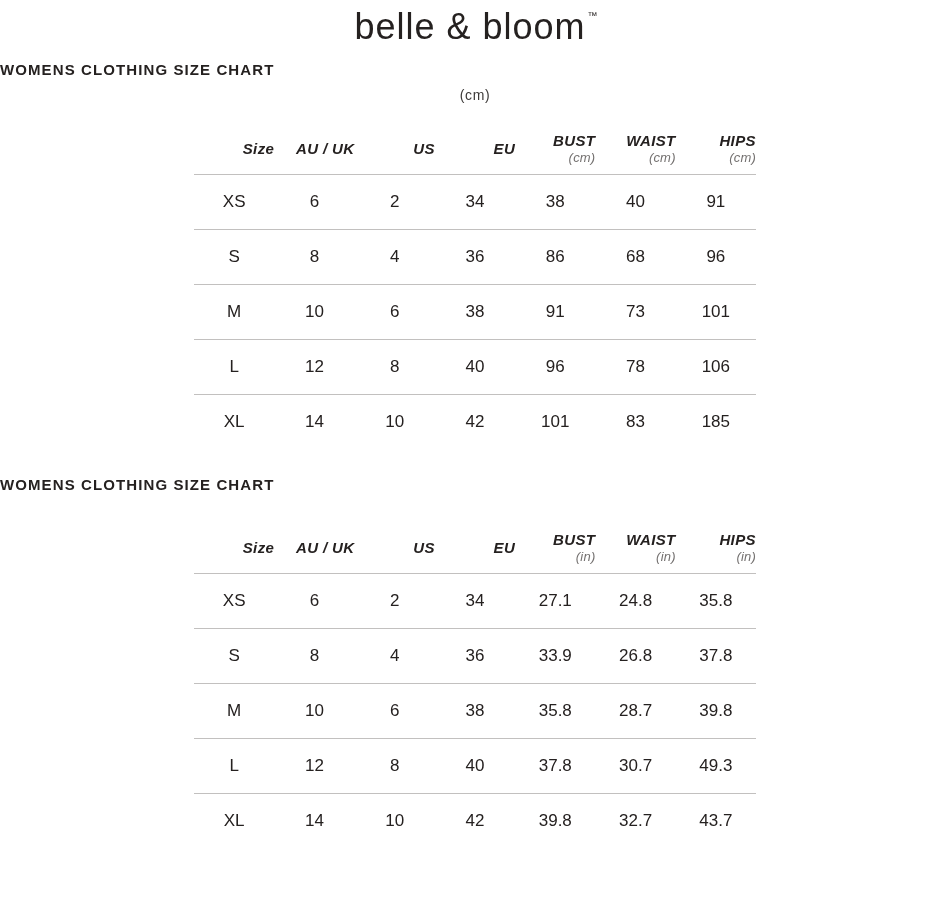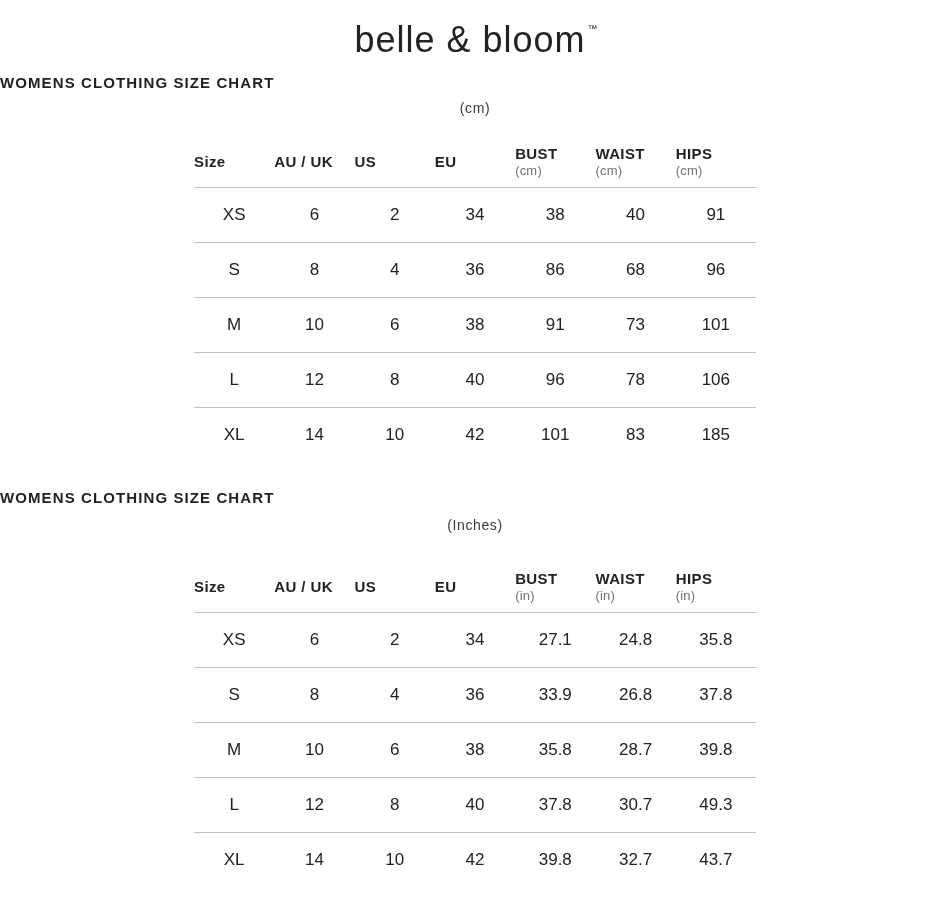--- a/index.html
+++ b/index.html
@@ -13,7 +13,7 @@
     height: 903px;
     margin: 0 auto;
     background: var(--background, #ffffff);
-    padding-top: 20px;
+    padding-top: 7px;
     overflow: hidden;
   }
   .logo {

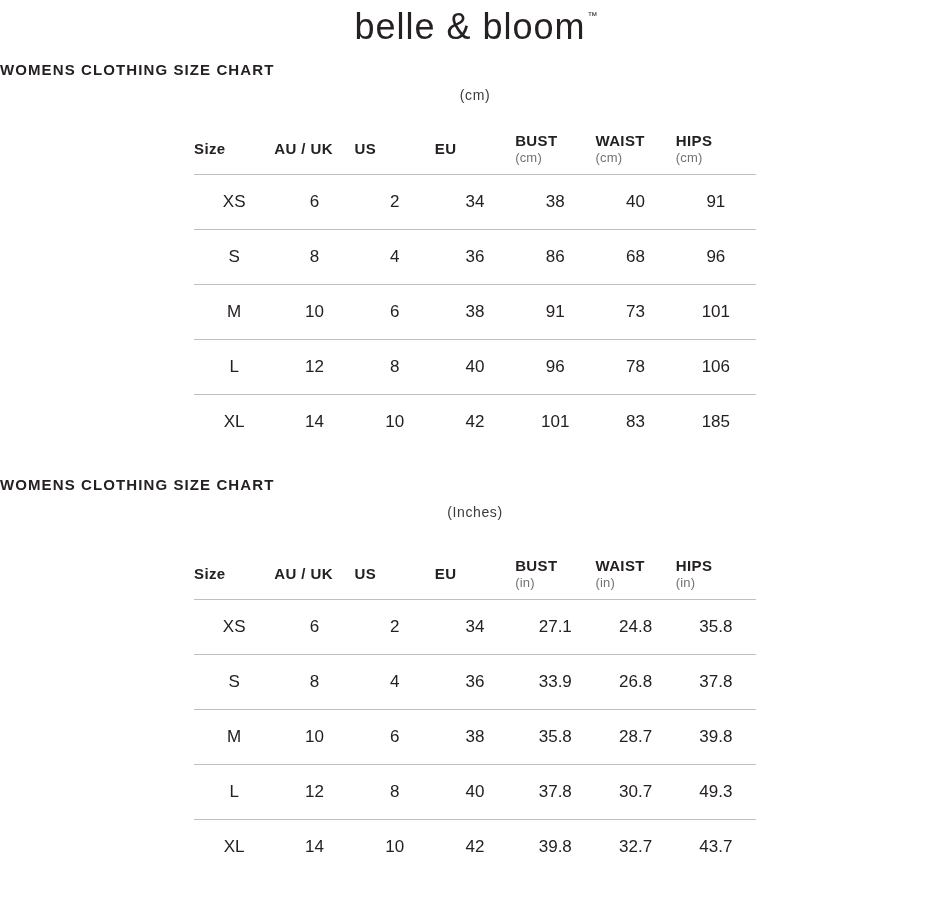--- a/index.html
+++ b/index.html
@@ -62,12 +62,13 @@
   .size-table thead th {
     height: 50px;
     vertical-align: middle;
-    text-align: left;
+    text-align: right;
     font-size: 15px;
     font-weight: 700;
     letter-spacing: 0.4px;
     color: var(--text, #252120);
     border-bottom: 1px solid var(--line, #c2c0bf);
+    font-style: italic;
   }
   .col-label { display: block; line-height: 17px; }
   .col-unit {

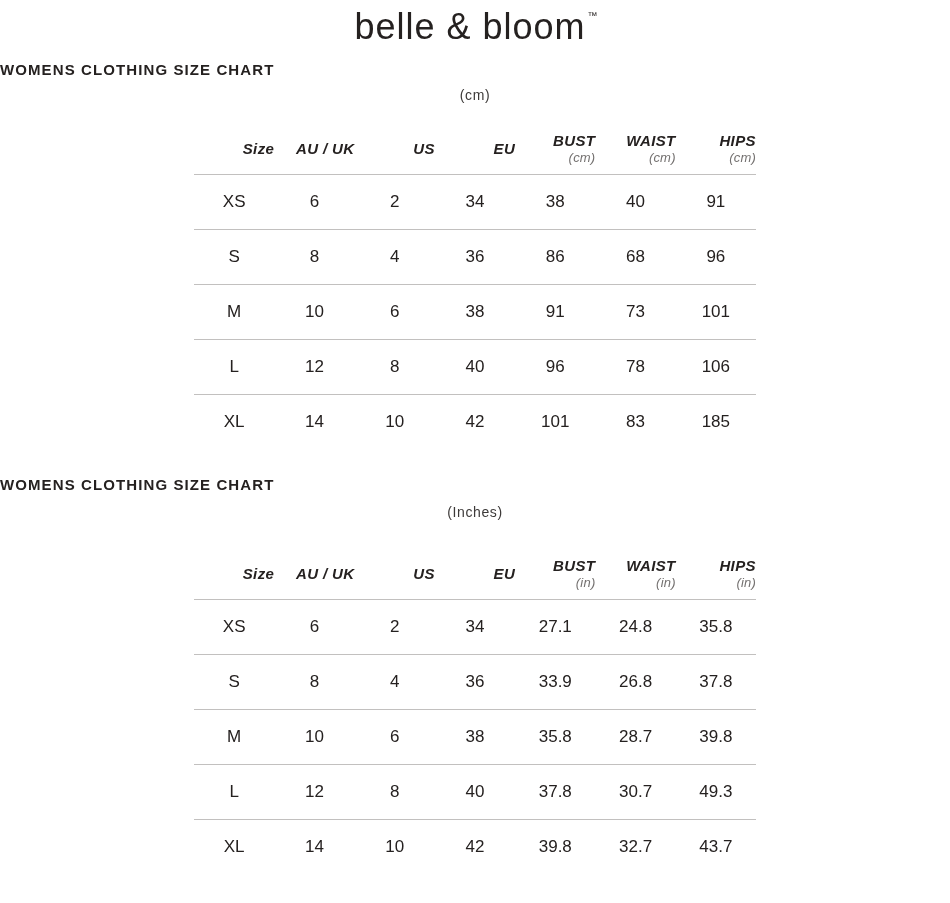--- a/index.html
+++ b/index.html
@@ -185,7 +185,6 @@
   </table>
 
   <div class="section-title second">WOMENS CLOTHING SIZE CHART</div>
-  <div class="unit-label second">(Inches)</div>
 
   <table class="size-table second">
     <thead>

